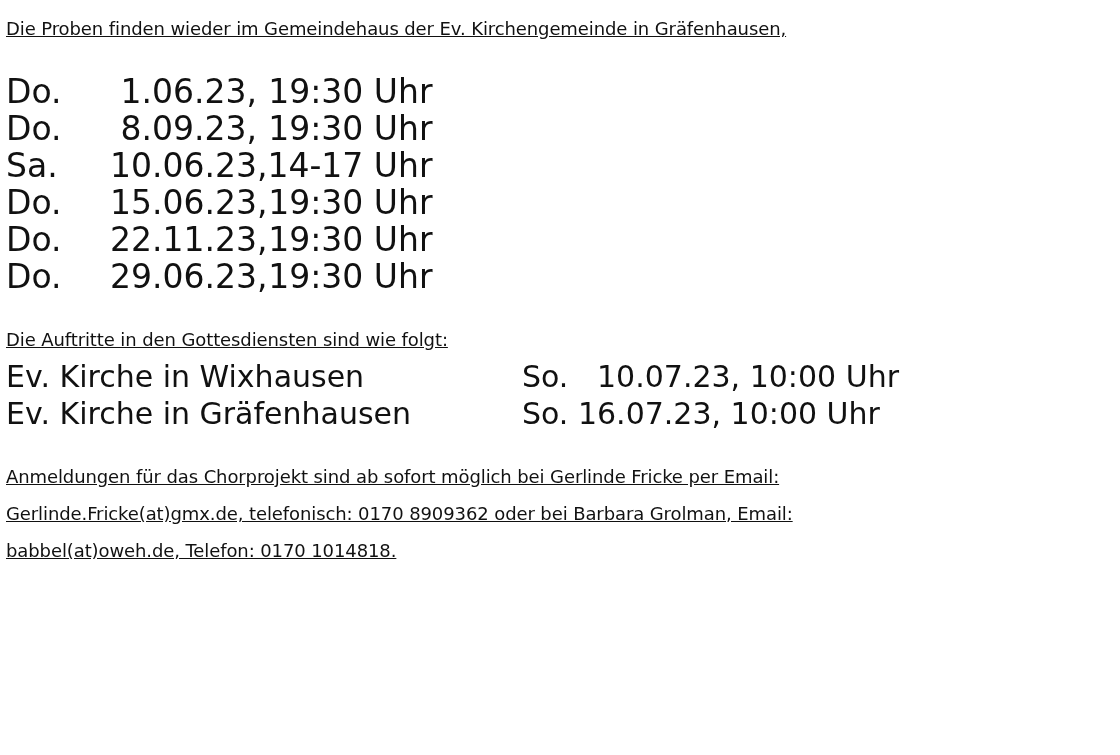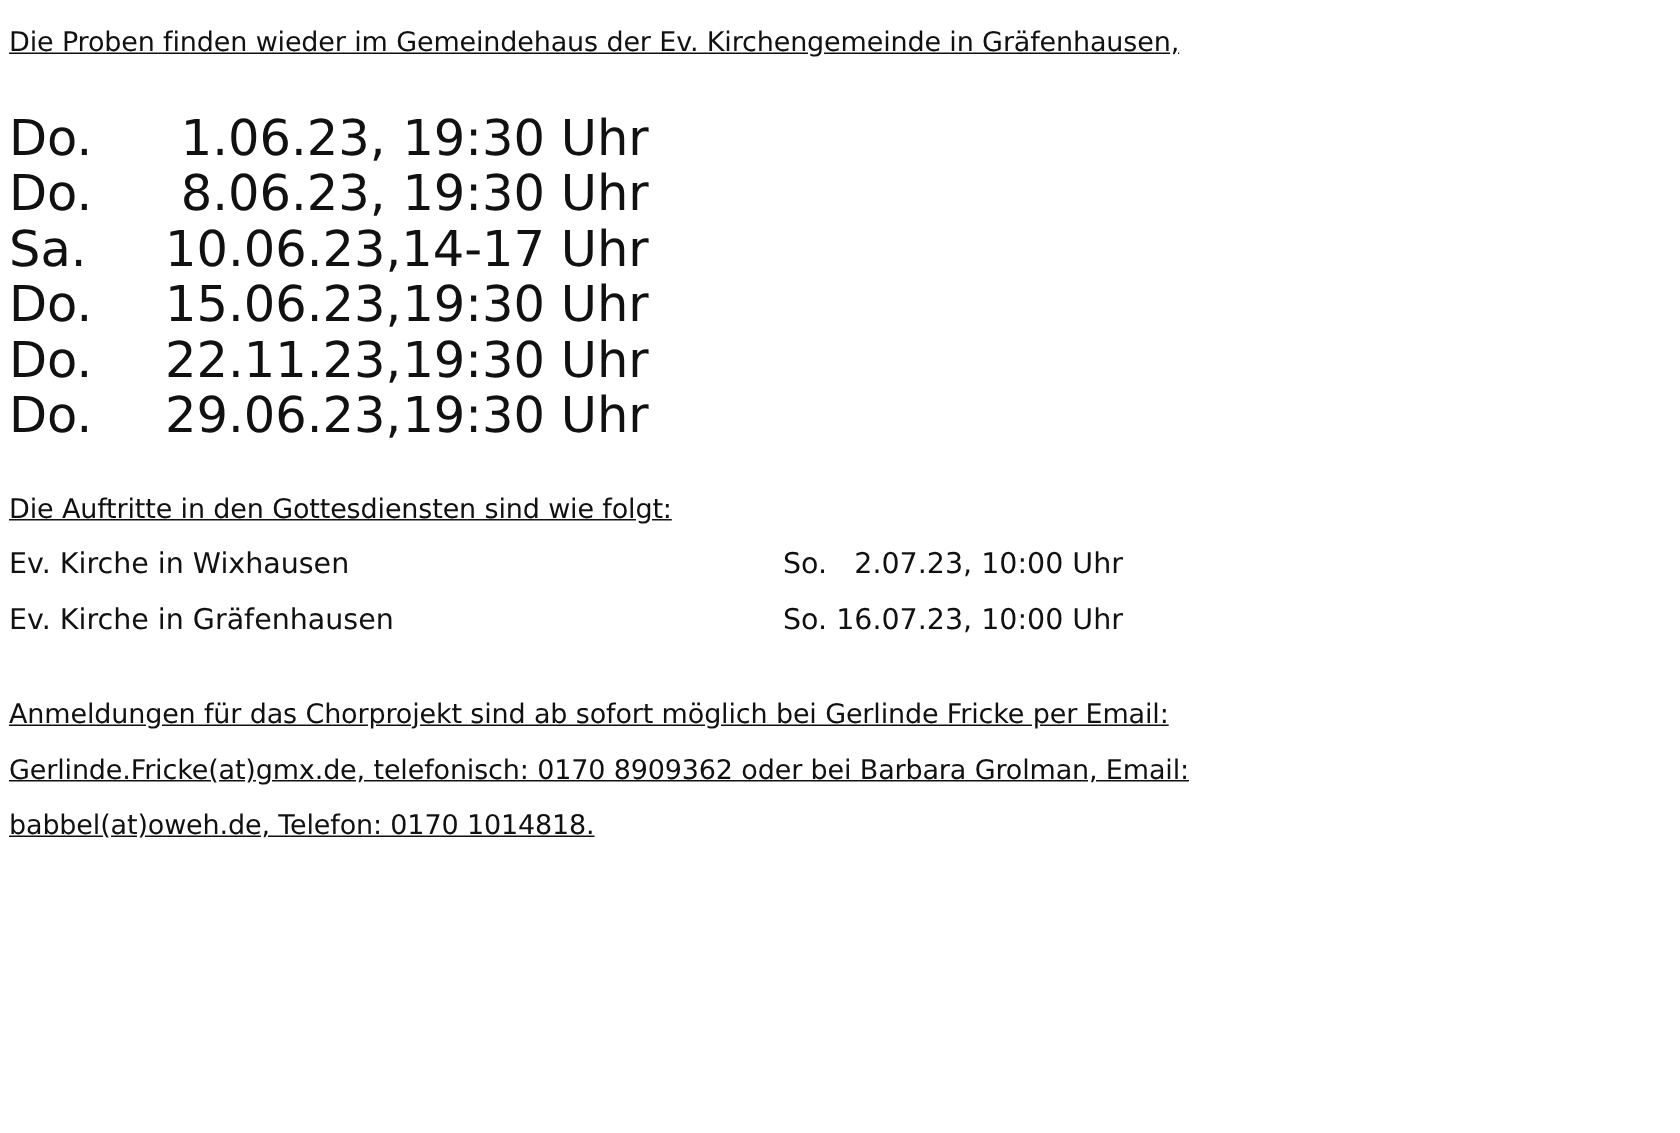--- a/index.html
+++ b/index.html
@@ -79,7 +79,7 @@
       </tr>
       <tr>
         <td class="day">Do.</td>
-        <td class="date">8.06.23,</td>
+        <td class="date">8.09.23,</td>
         <td class="time">19:30 Uhr</td>
       </tr>
       <tr>

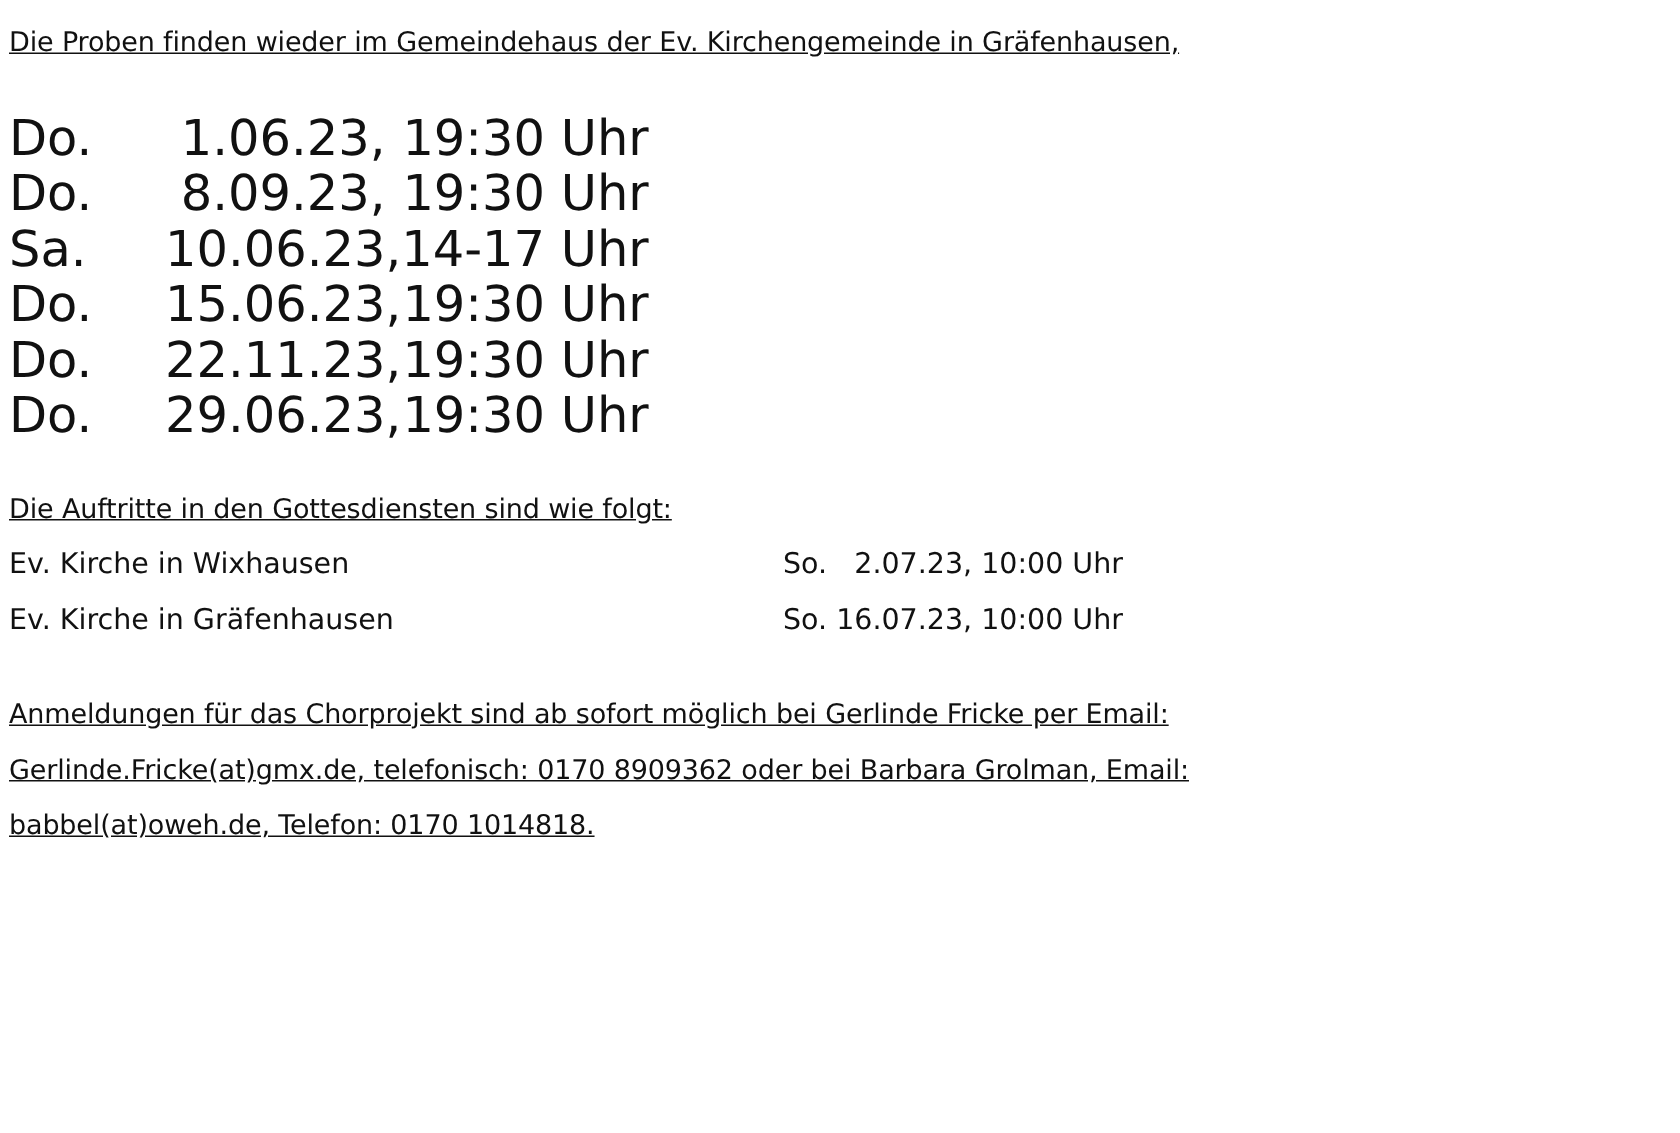--- a/index.html
+++ b/index.html
@@ -47,7 +47,7 @@
 
   table.gigs {
     border-collapse: collapse;
-    font-size: 19px;
+    font-size: 30px;
     line-height: 37px;
   }
   table.gigs td {

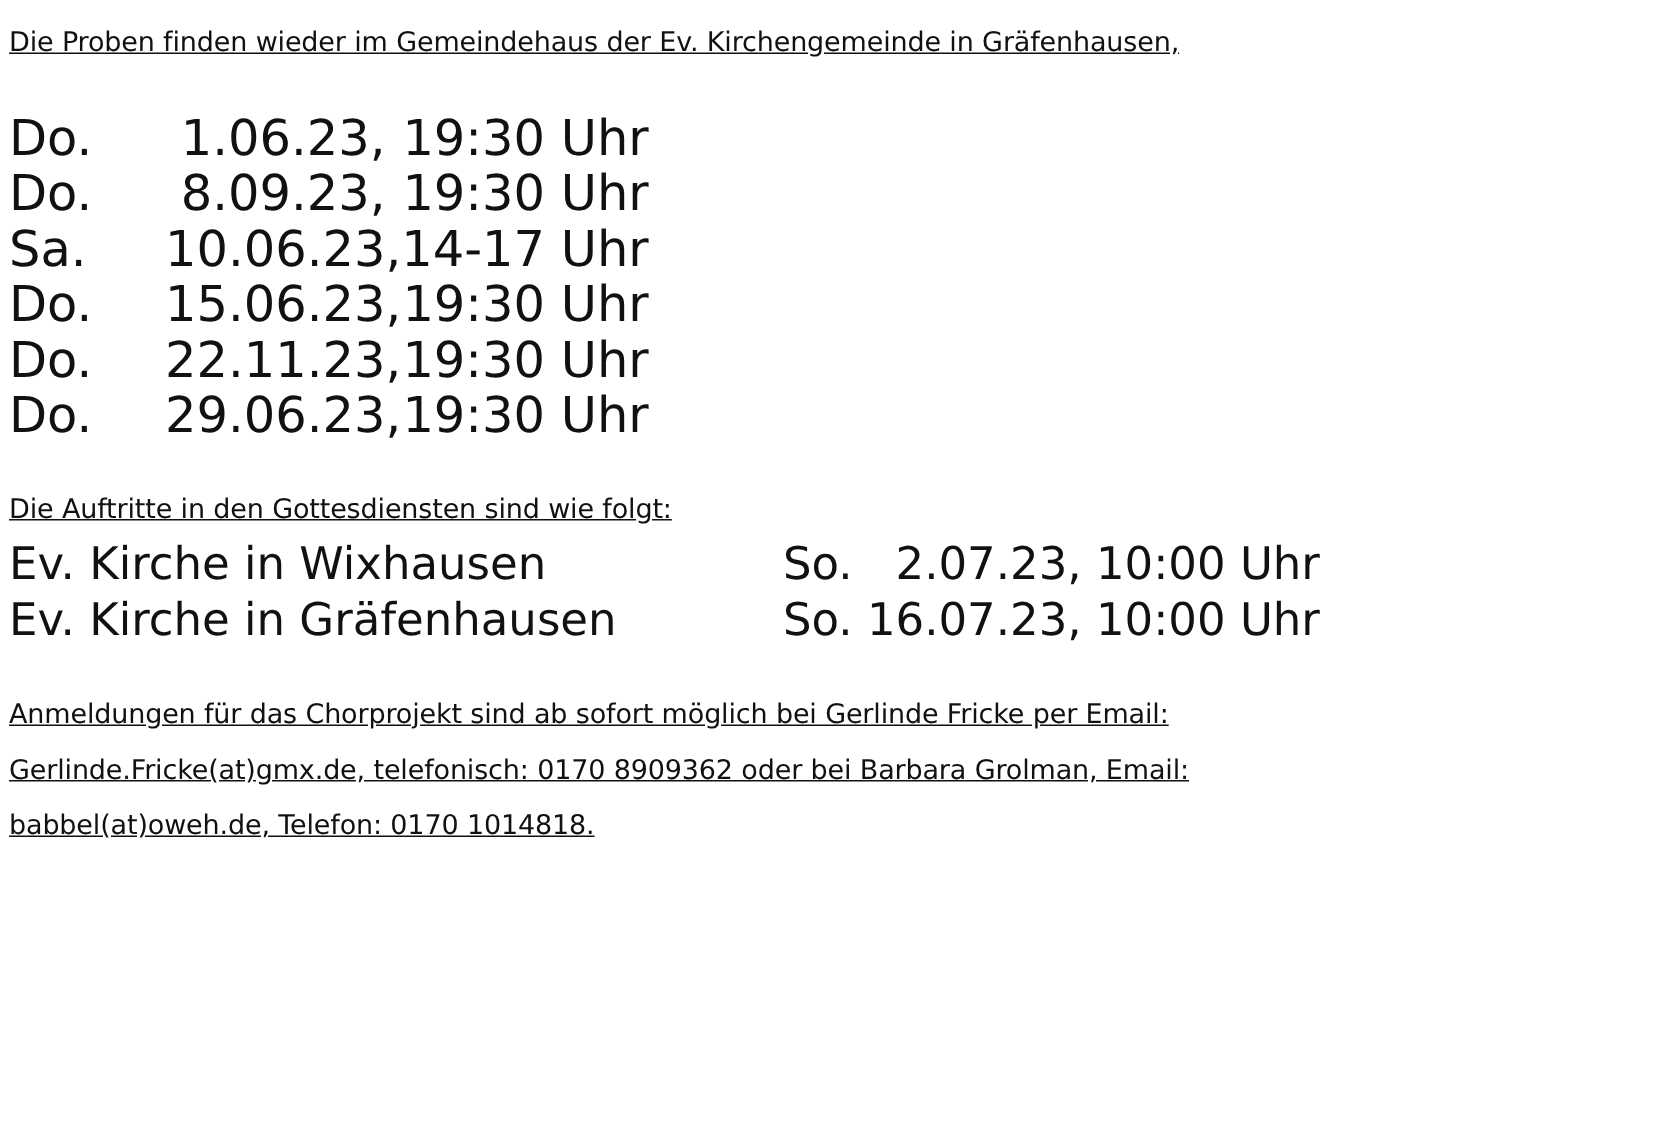--- a/index.html
+++ b/index.html
@@ -115,7 +115,7 @@
     <tbody>
       <tr>
         <td class="venue-a">Ev. Kirche in Wixhausen</td>
-        <td class="when">So.   2.07.23, 10:00 Uhr</td>
+        <td class="when">So.   10.07.23, 10:00 Uhr</td>
       </tr>
       <tr>
         <td class="venue-b">Ev. Kirche in Gräfenhausen</td>

